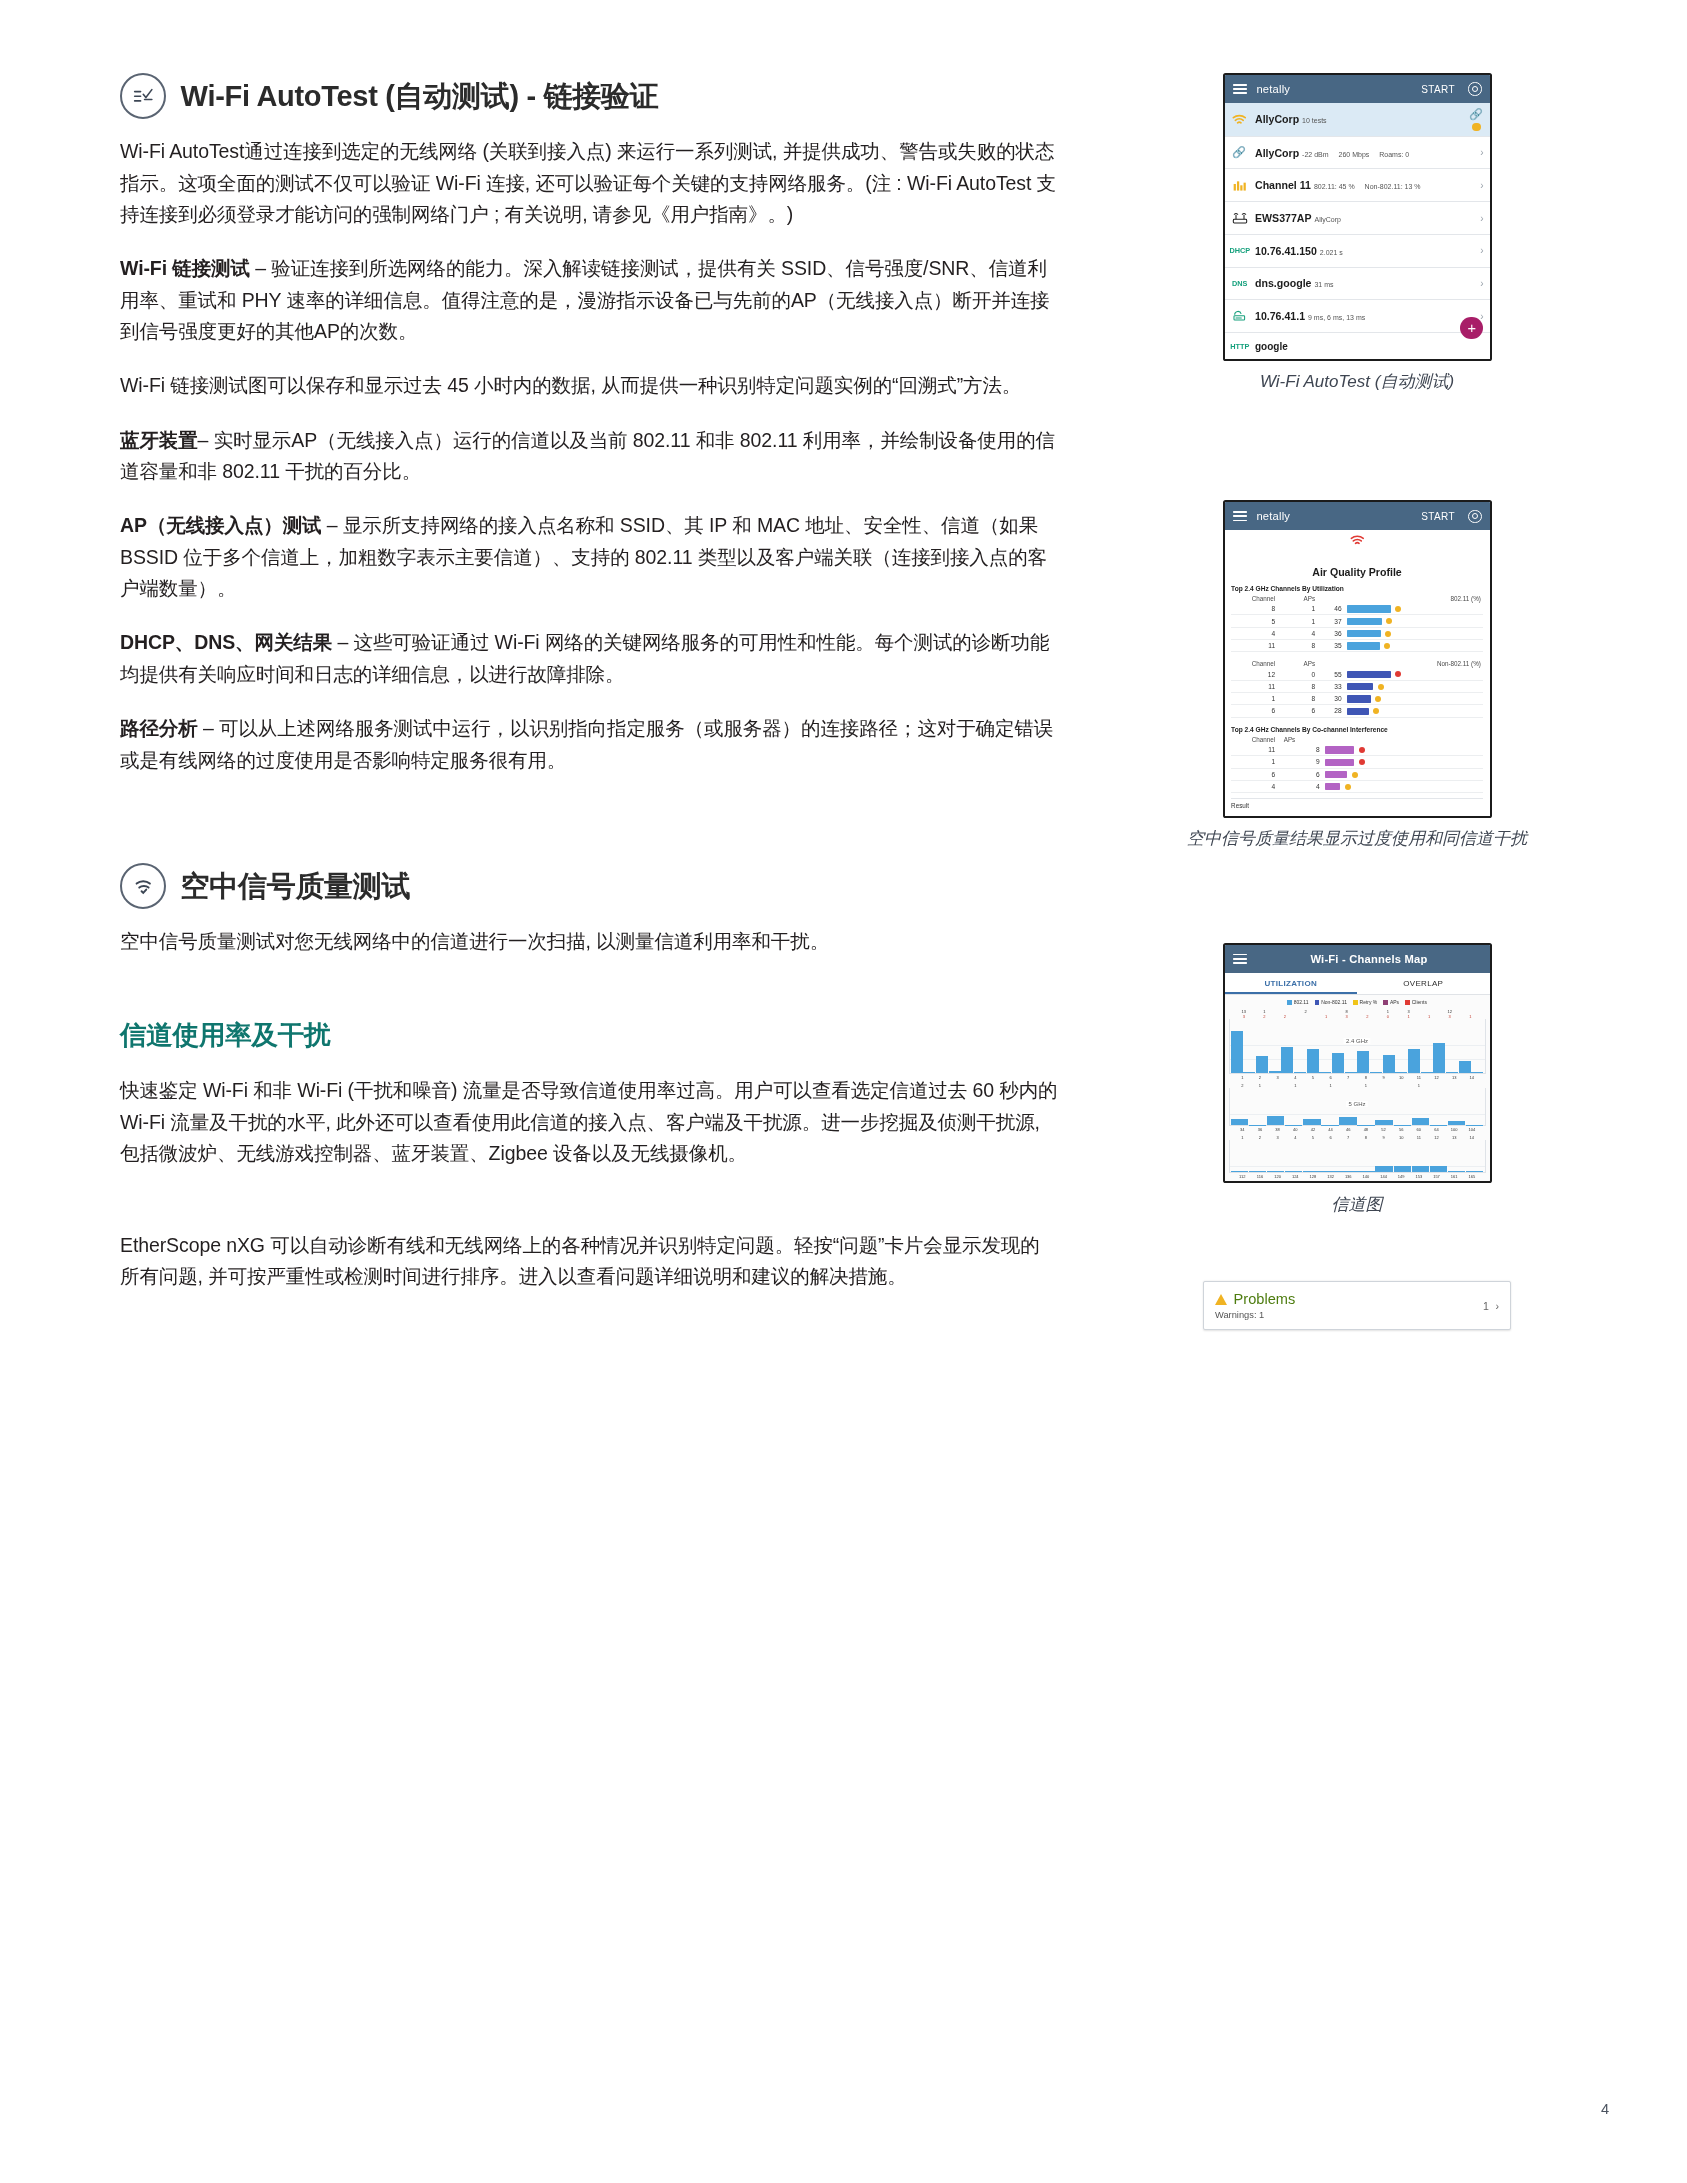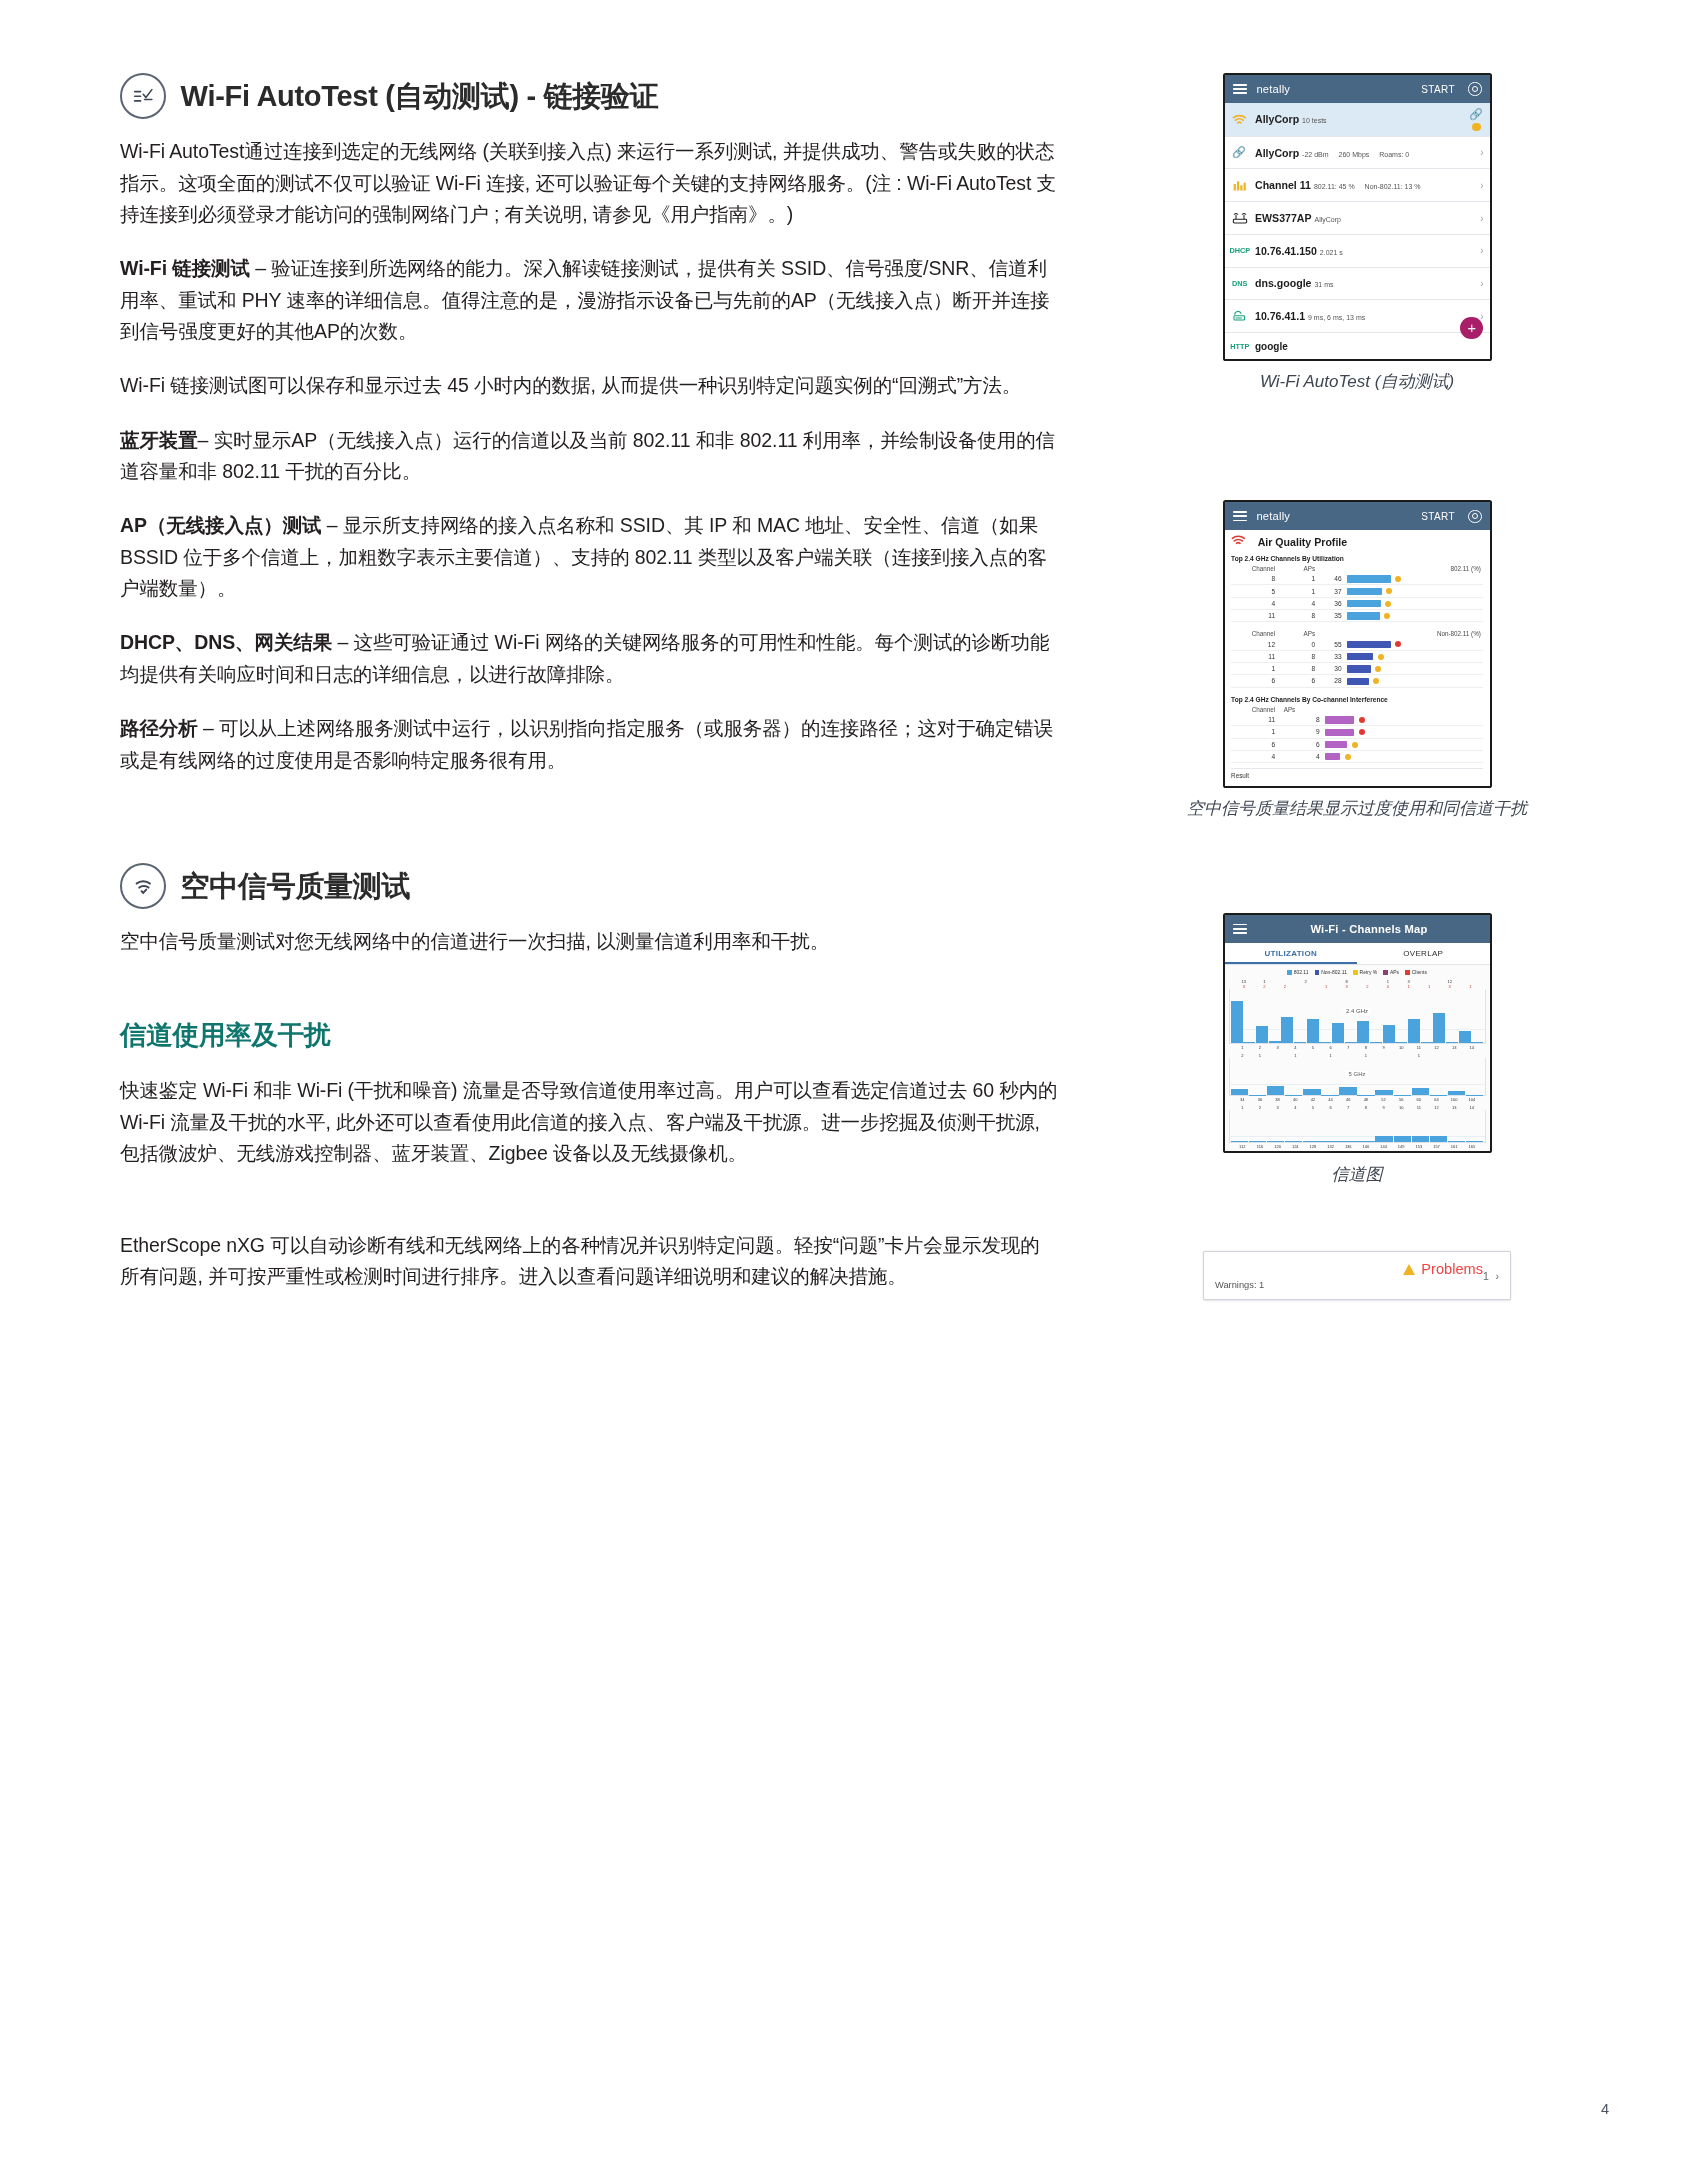--- a/index.html
+++ b/index.html
@@ -182,9 +182,10 @@
   
   .aq-body { padding: 5.3px 6.6px 6.6px 6.6px; background:#fff; }
   .aq-title {
-    display:flex; align-items:center; gap:12px;
+    display:flex; align-items:center; gap:18px;
     font-size: 10.6px; font-weight: 700; color:#1c1c1c;
     margin-bottom: 6.6px;
+    flex-direction: column;
   }
   .aq-sub { font-size: 6.6px; font-weight: 700; color:#1c1c1c; margin: 4.6px 0 2px; }
   table.aq { width:100%; border-collapse: collapse; }

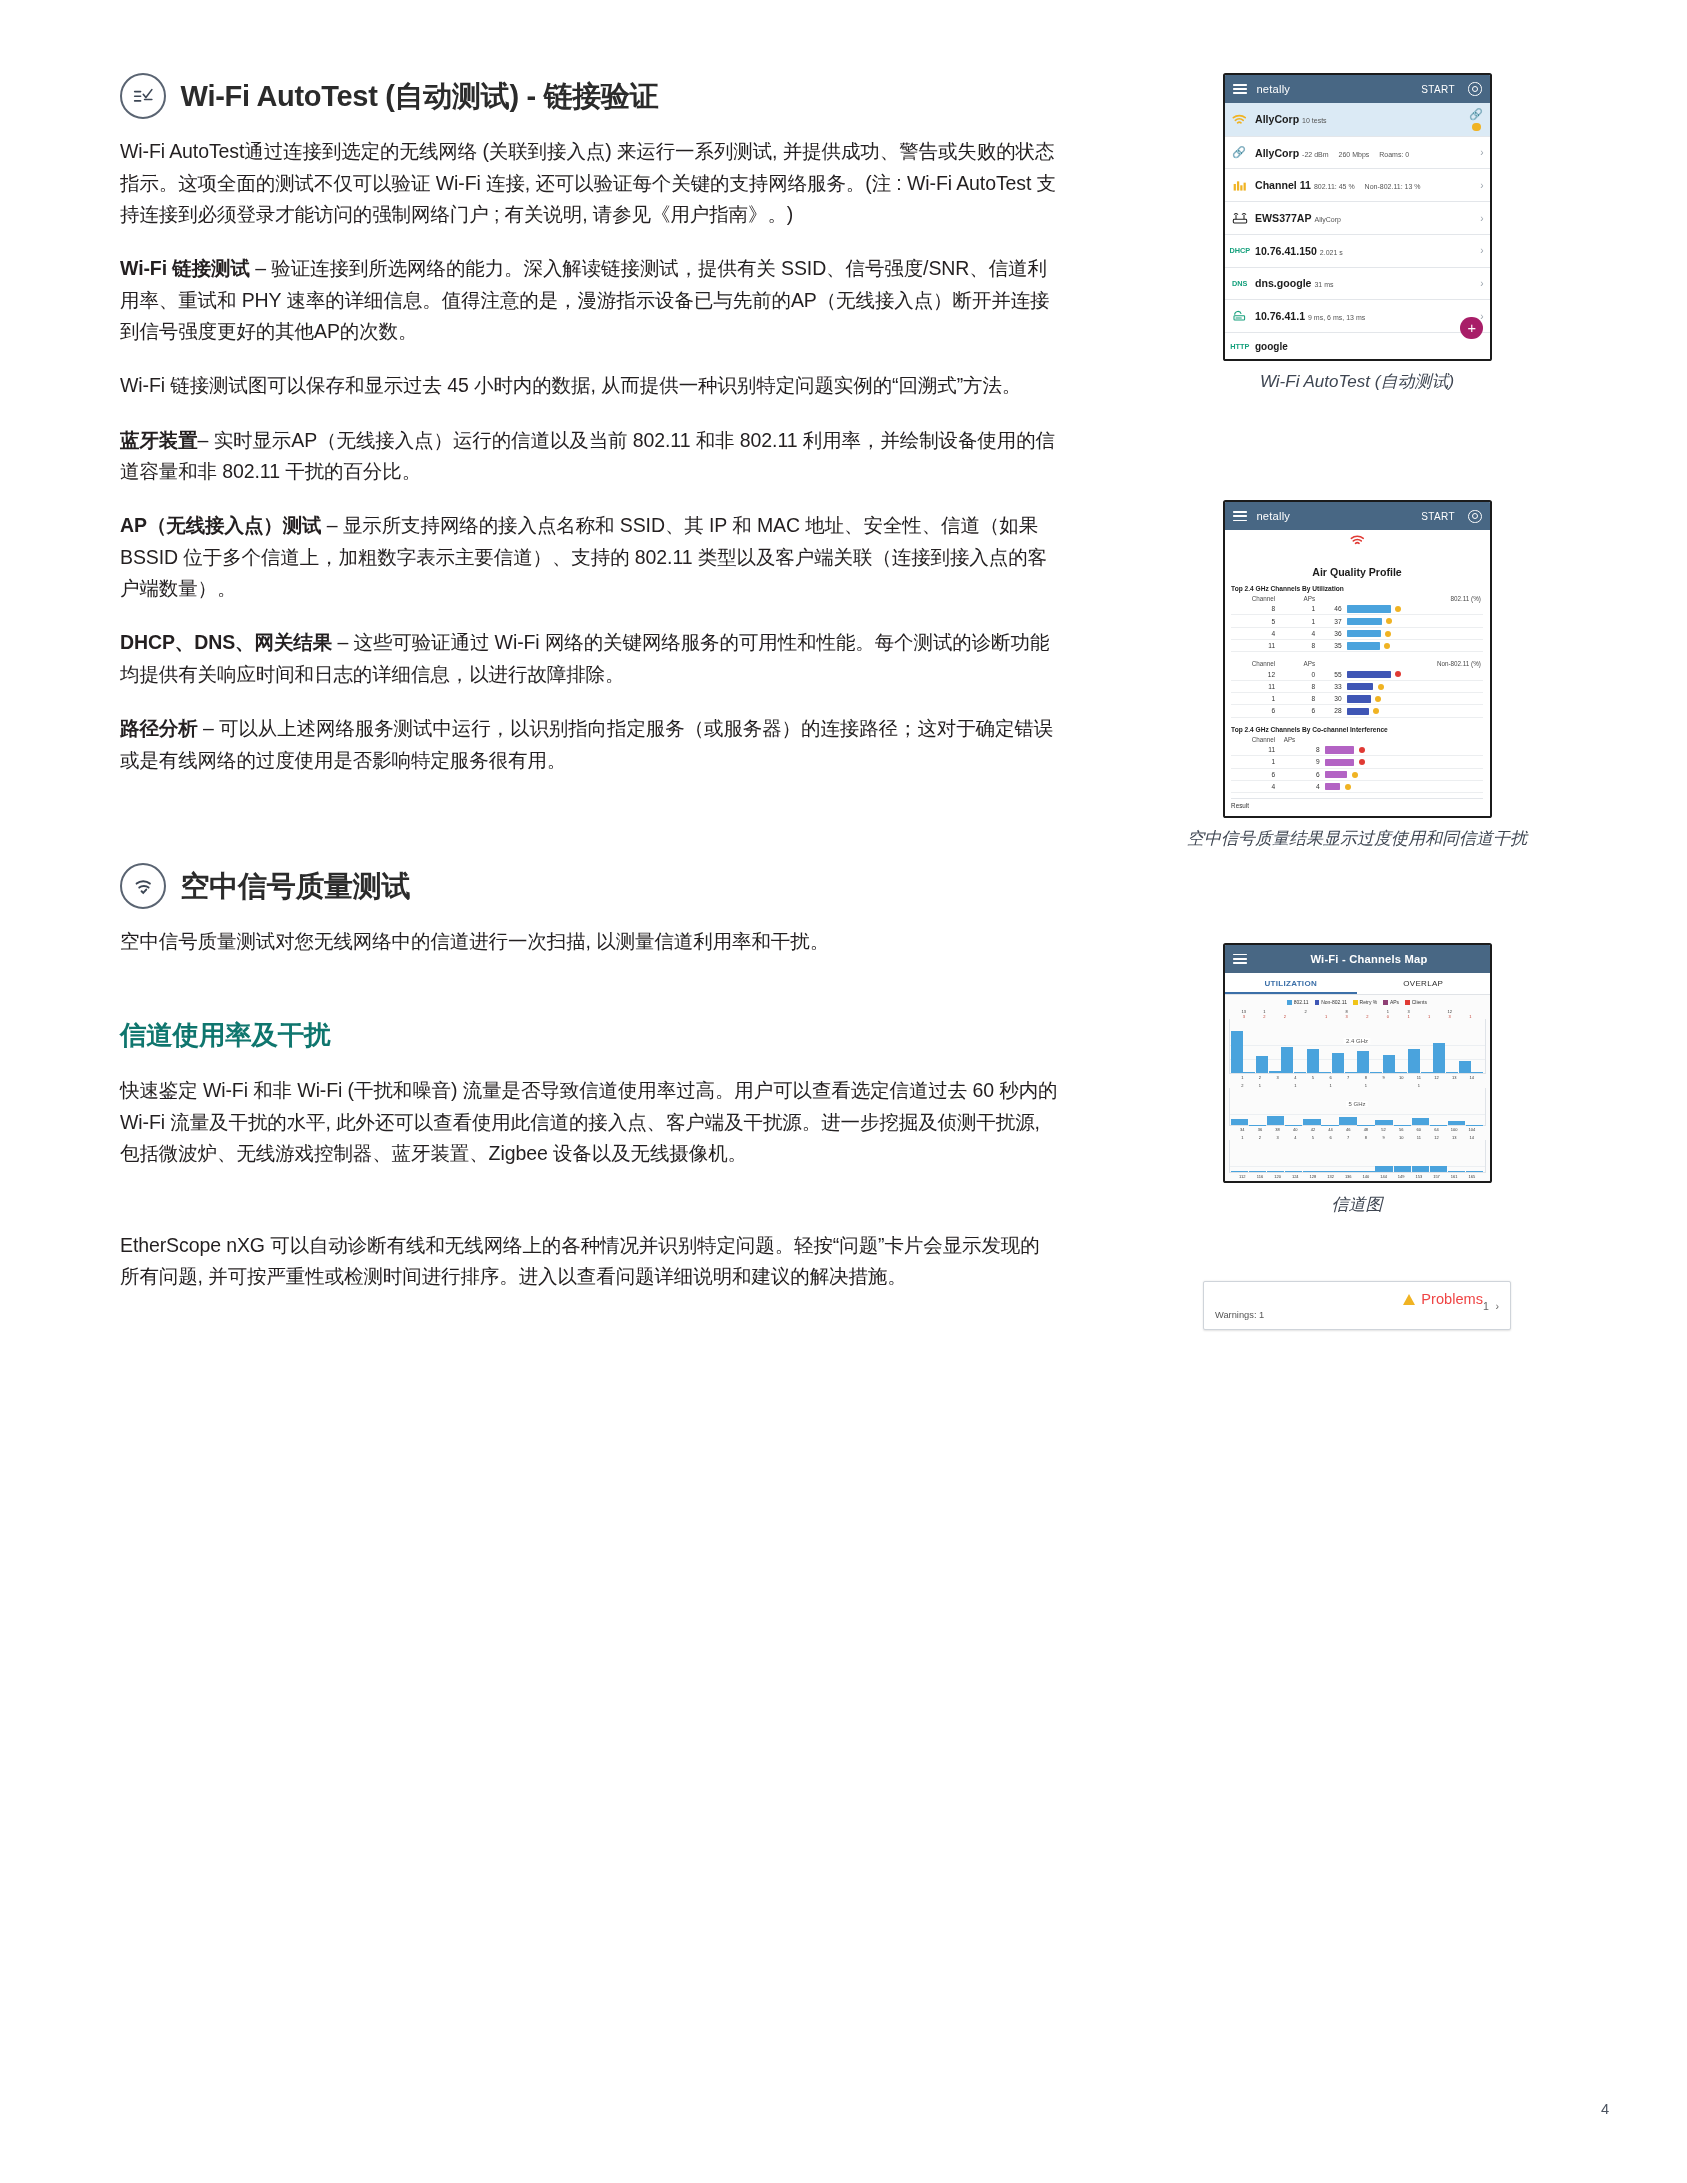--- a/index.html
+++ b/index.html
@@ -250,7 +250,7 @@
     display:flex; align-items:center;
   }
   .prob-left { flex:1; }
-  .prob-title { display:flex; align-items:center; gap:6.6px; font-size:14.6px; color:#ef4444;justify-content:flex-end; }
+  .prob-title { display:flex; align-items:center; gap:6.6px; font-size:14.6px; color:#4d7c0f; }
   .prob-warn { font-size:9.3px; color:#555; margin-top:3.3px; }
   .prob-right { display:flex; align-items:center; gap:6.6px; font-size:10.6px; color:#666;}
   .tri {

